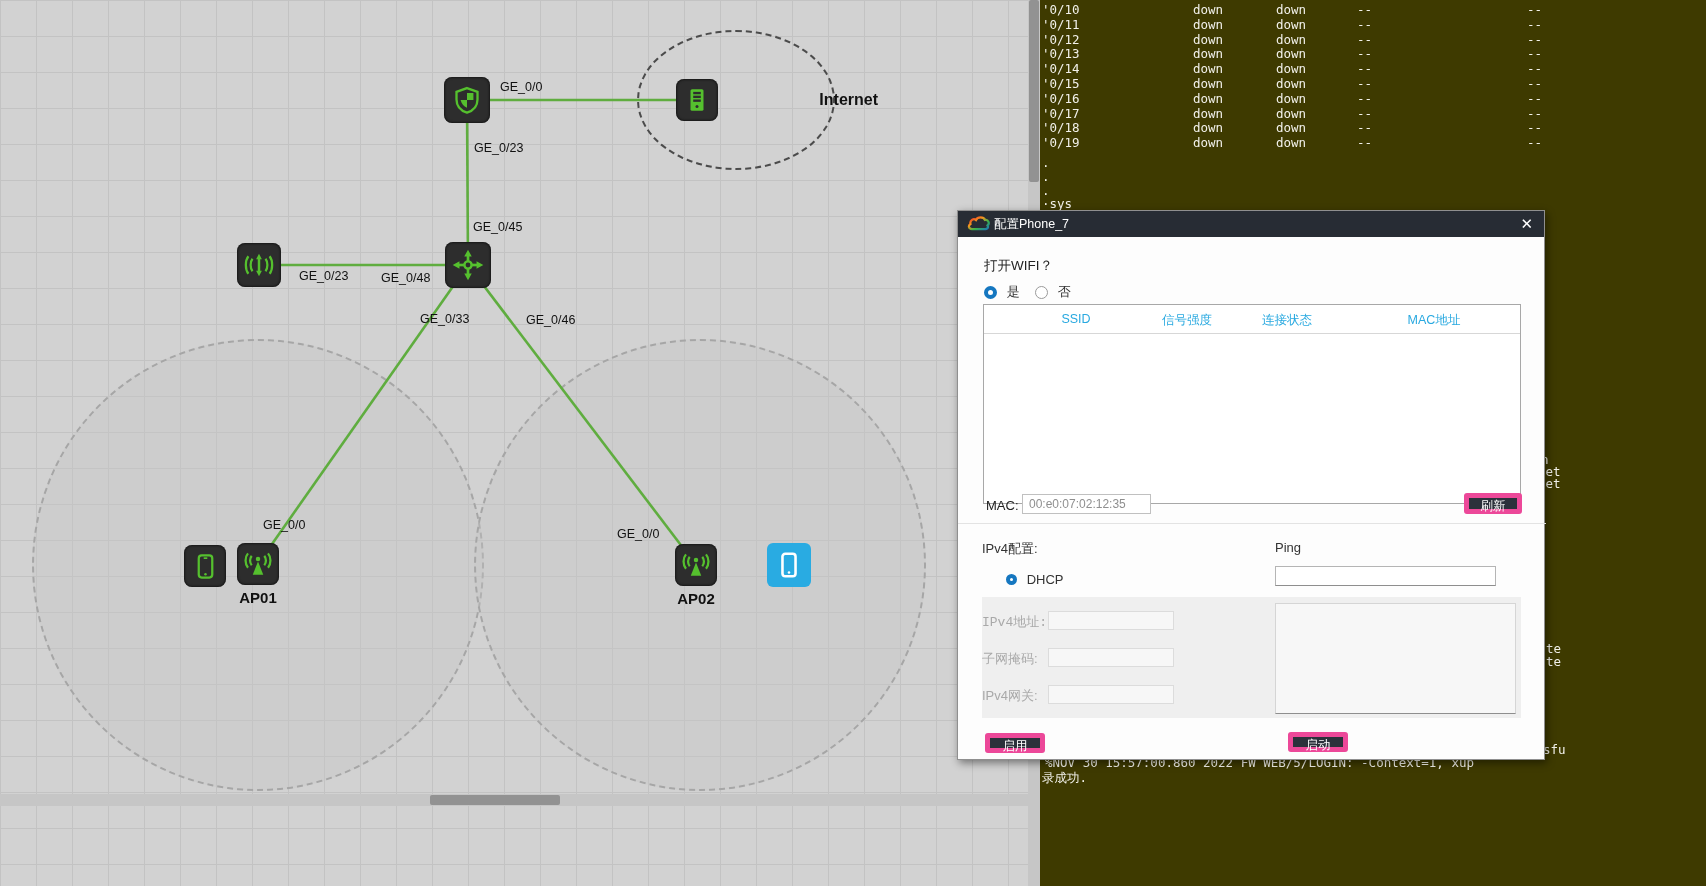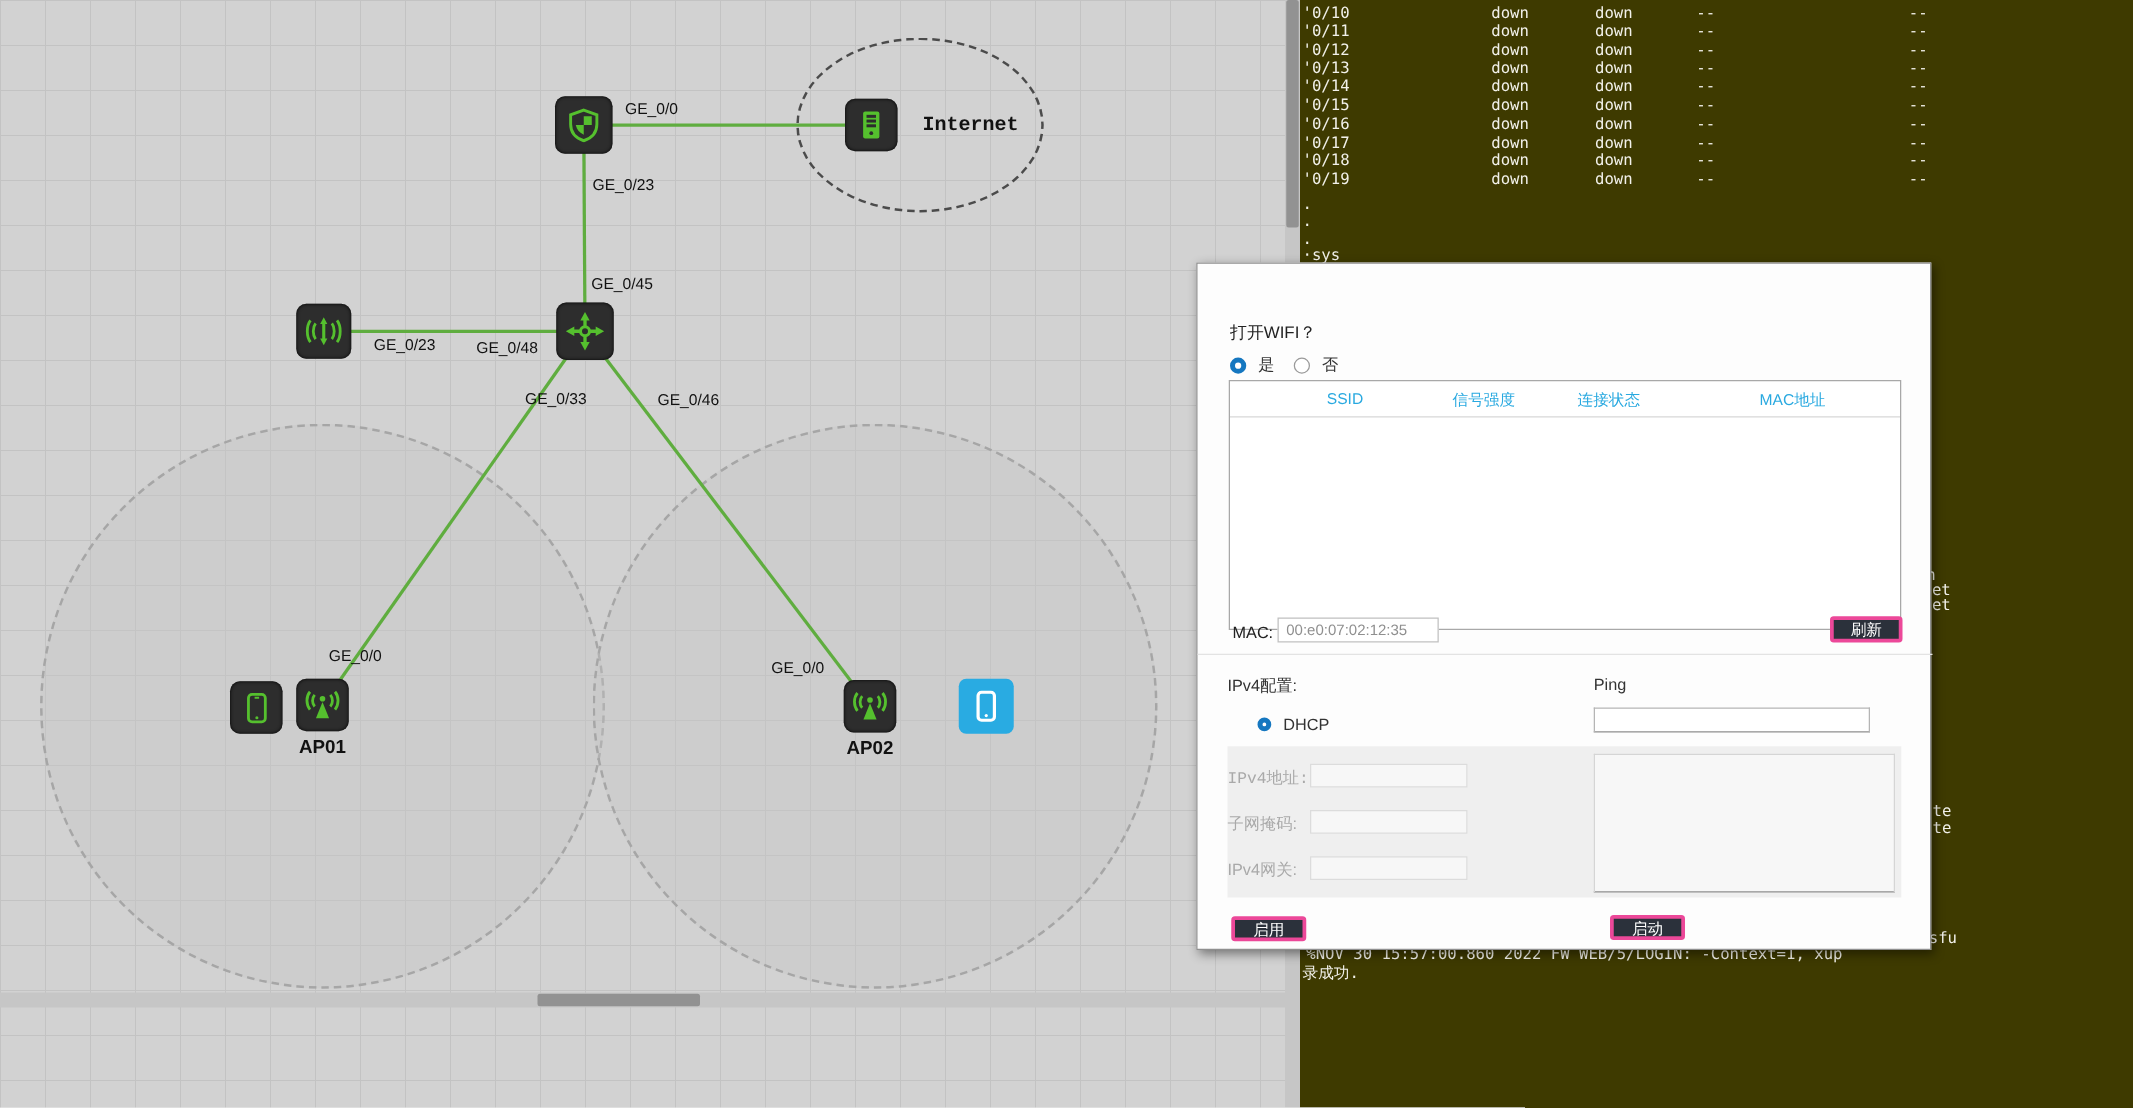--- a/index.html
+++ b/index.html
@@ -27,7 +27,7 @@
   .node-tile.blue{background:var(--phone_blue);box-shadow:none;border-radius:6px;}
   .node-label{position:absolute;width:140px;text-align:center;font-weight:bold;
     font-size:15px;color:#111;}
-  .node-label.right{text-align:left;font-size:16px;font-family:Liberation Mono, monospace;}
+  .node-label.right{text-align:right;font-size:16px;}
   .port-label{position:absolute;font-size:12.5px;color:#111;white-space:nowrap;}
   .hscroll{position:absolute;left:0;top:794px;width:1028px;height:12px;background:#c6c6c6;}
   .hthumb{position:absolute;left:430px;top:1px;width:130px;height:10px;background:#929292;border-radius:2px;}

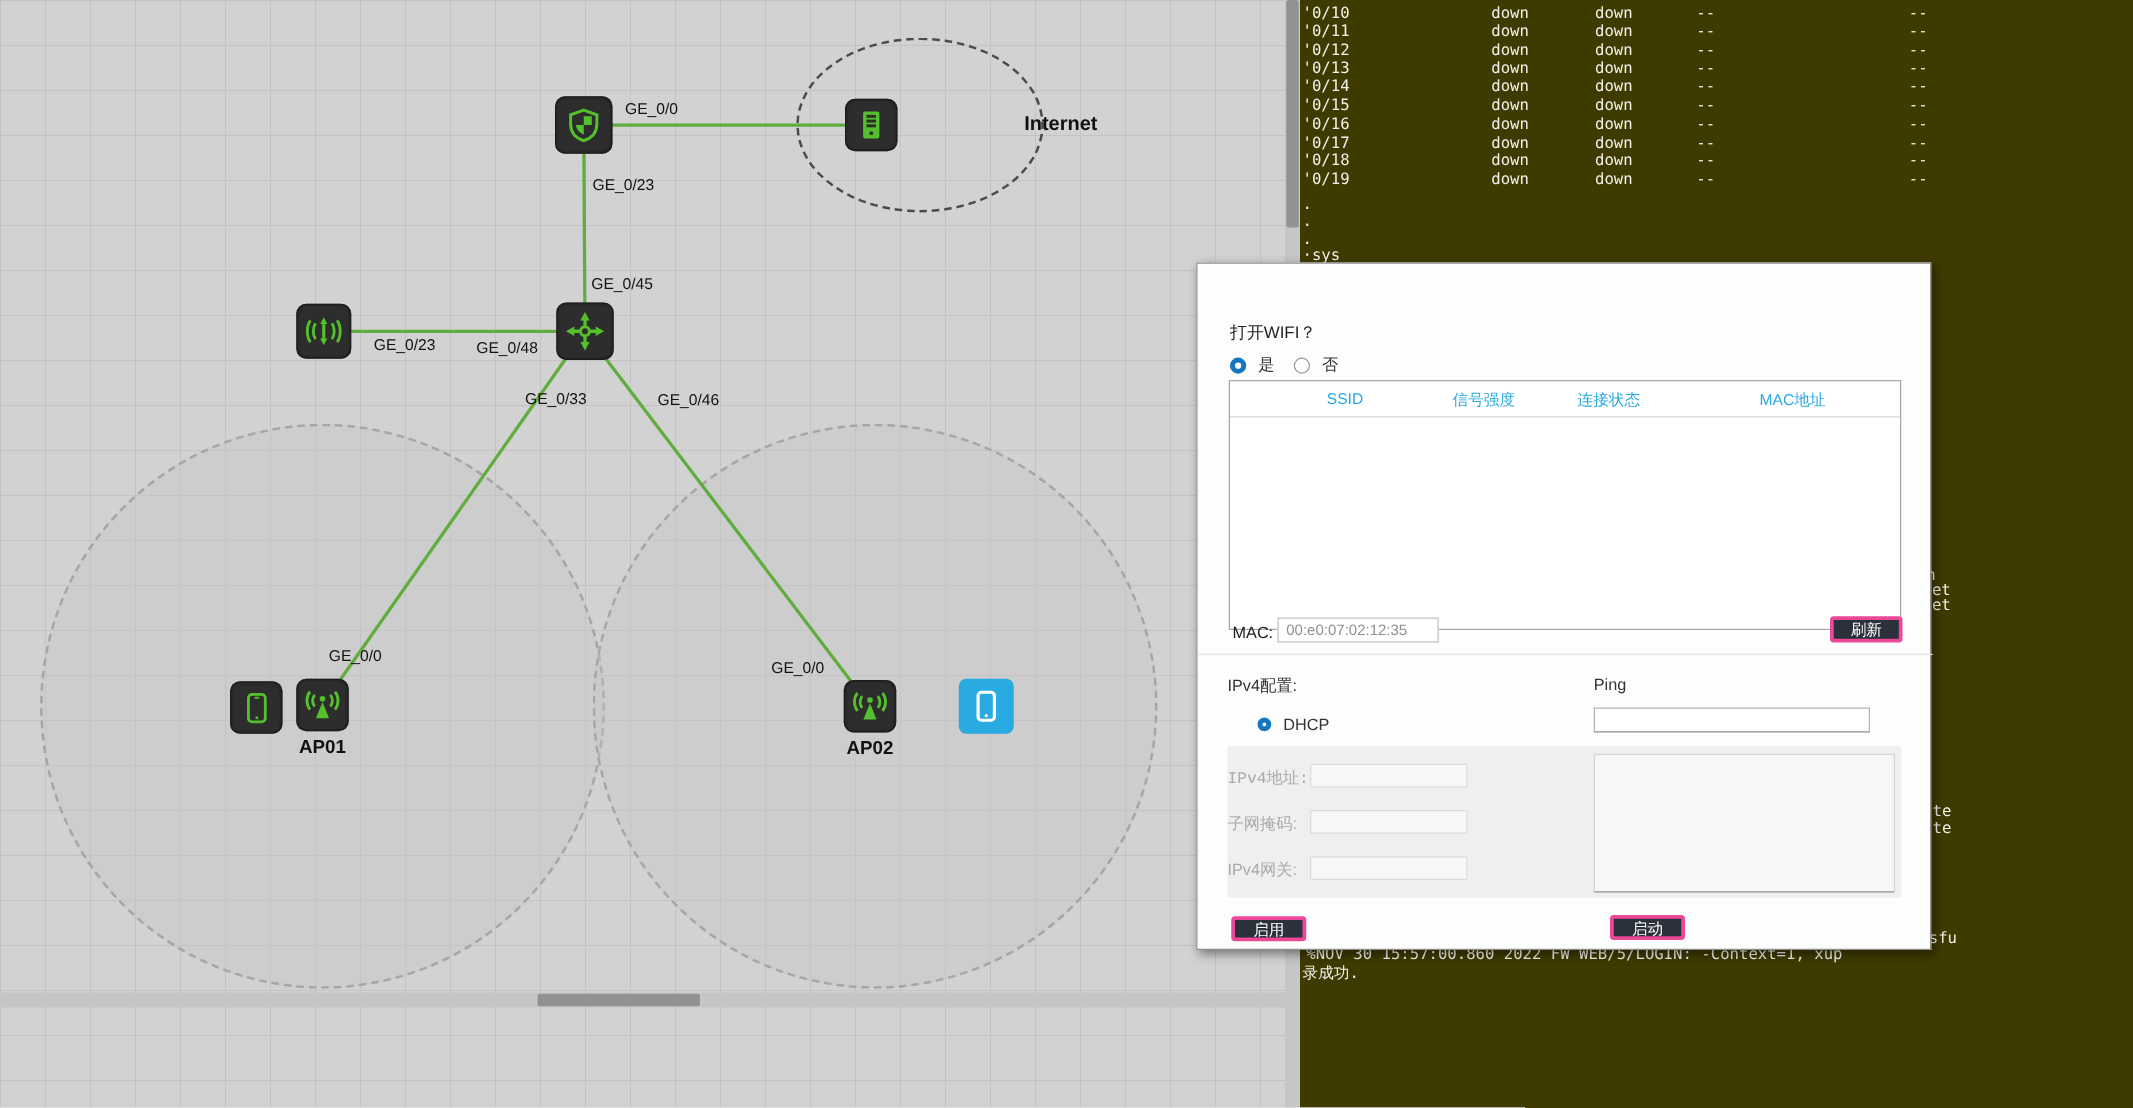--- a/index.html
+++ b/index.html
@@ -297,6 +297,23 @@
   </div>
 
   <div class="dialog">
+    <div class="titlebar">
+      <span class="cloud">
+        <svg width="23" height="15" viewBox="0 0 46 30">
+          <defs>
+              <linearGradient id="rb" x1="0" y1="0" x2="1" y2="1">
+            <stop offset="0" stop-color="#e8262d"></stop>
+                <stop offset="0.35" stop-color="#f7941d"></stop>
+            <stop offset="0.65" stop-color="#39b54a"></stop>
+                <stop offset="1" stop-color="#1b75bb"></stop>
+          </linearGradient>
+            </defs>
+          <path d="M10 26 C3 26 2 19 7 16 C5 9 13 4 18 8 C21 1 33 1 36 8 C43 7 46 15 41 19 C44 24 39 27 35 26 Z" fill="none" stroke="url(#rb)" stroke-width="4.5"></path>
+        </svg>
+      </span>
+      <span class="title">配置Phone_7</span>
+      <span class="close">✕</span>
+    </div>
 
     <div class="q">打开WIFI？</div>
 

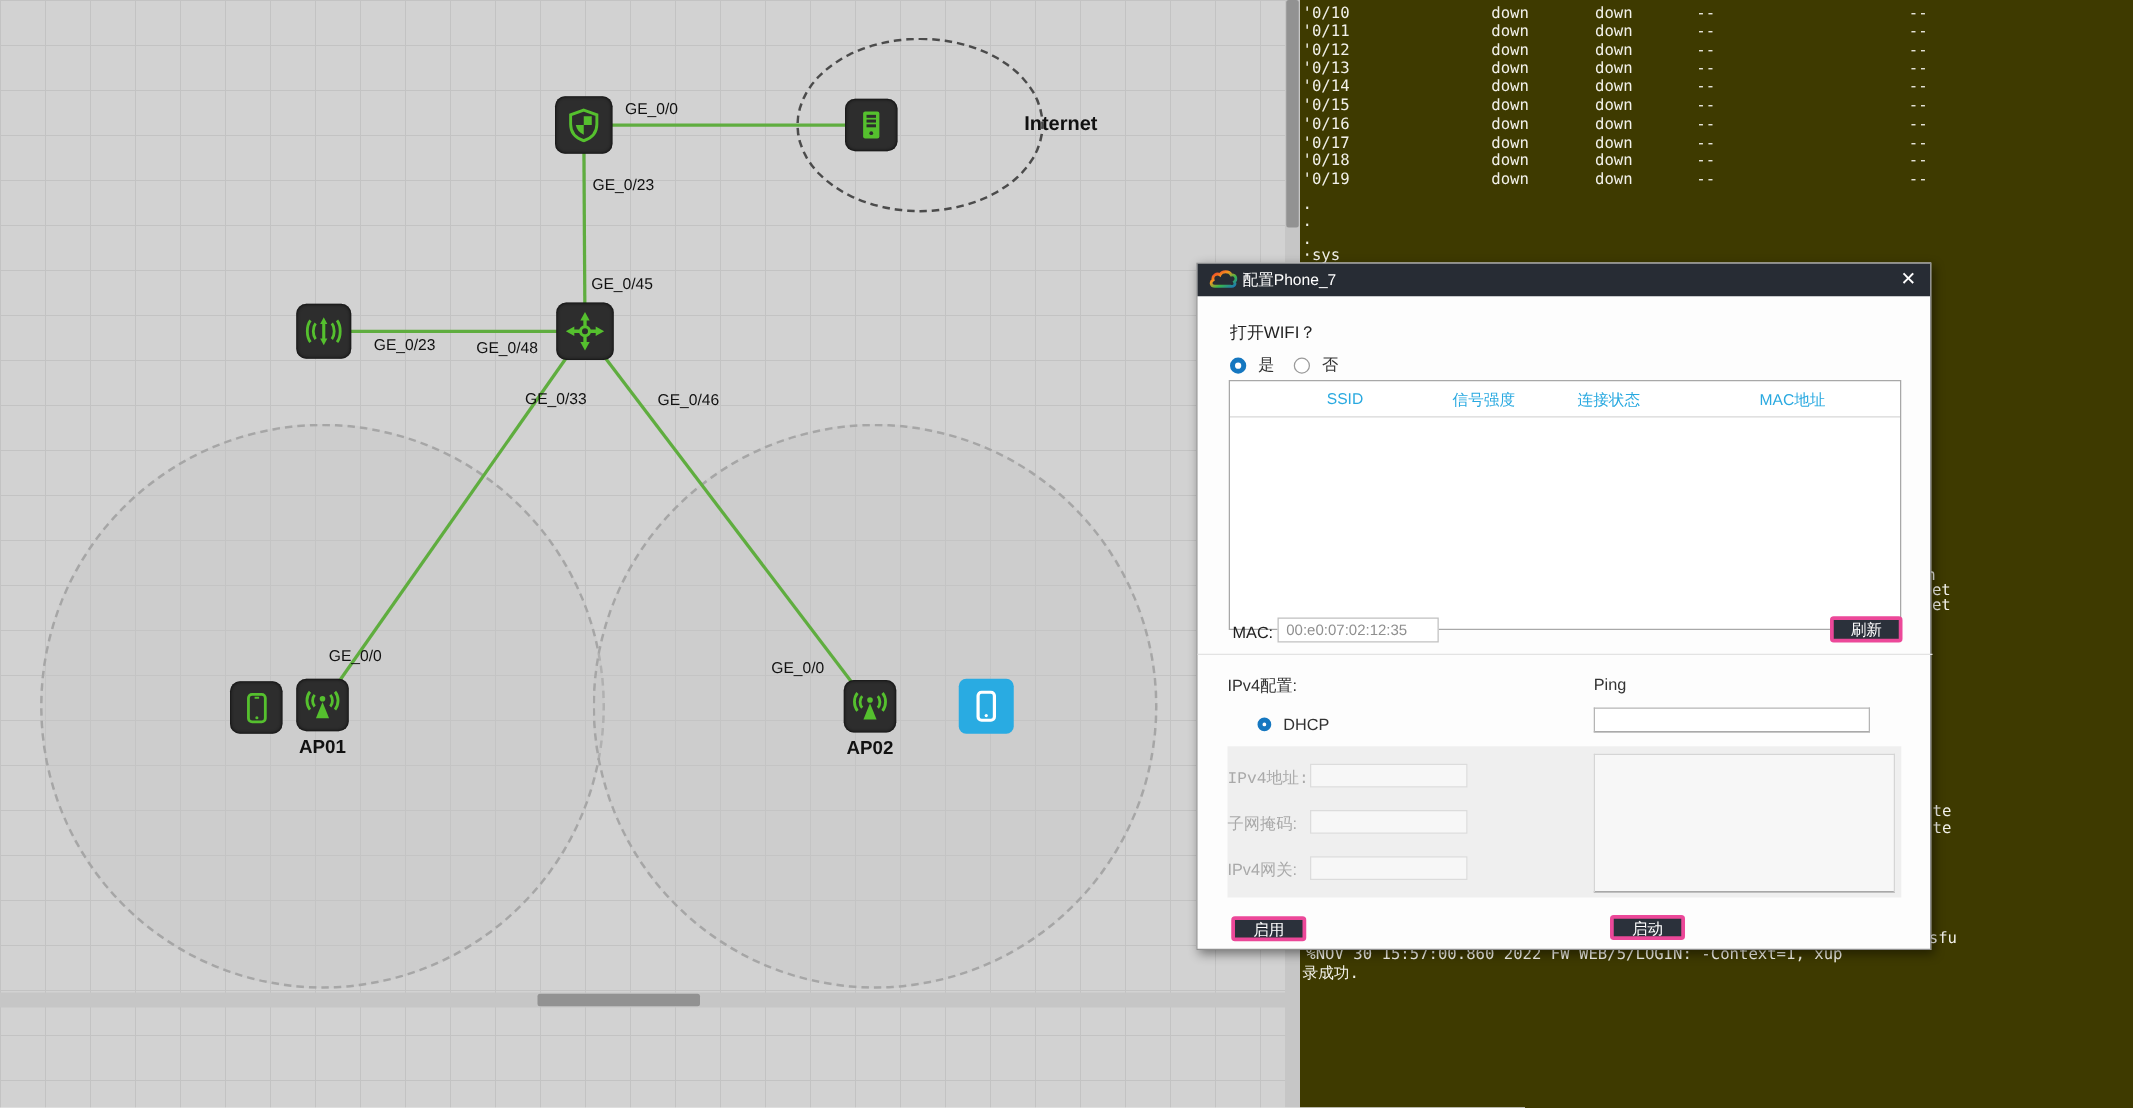--- a/index.html
+++ b/index.html
@@ -67,7 +67,7 @@
   .mac-label{position:absolute;left:28px;top:287px;font-size:13px;color:#222;}
   .mac-input{position:absolute;left:64px;top:283px;width:129px;height:20px;border:1px solid #c0c0c0;
     background:#fff;color:#8f8f8f;font-size:12px;padding:0 6px;font-family:"Liberation Sans",sans-serif;}
-  .btn{position:absolute;background:var(--button_dark);color:#fff;border:3px solid #ec4899;
+  .btn{position:absolute;background:var(--button_dark);color:#fff;border:5px solid #ec4899;
     border-radius:3px;font-size:12.5px;text-align:center;cursor:pointer;font-family:"Liberation Sans",sans-serif;}
   .btn.refresh{left:506px;top:282px;width:58px;height:21px;}
   .btn.enable{left:27px;top:522px;width:60px;height:20px;}

